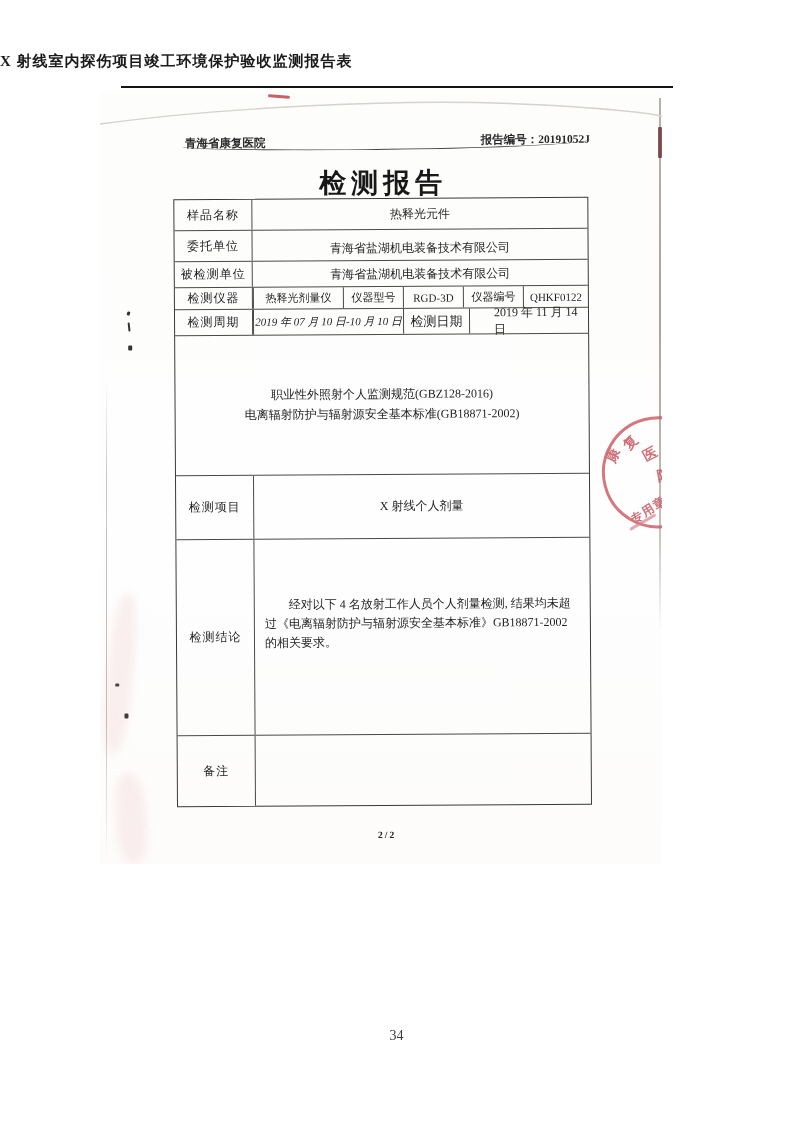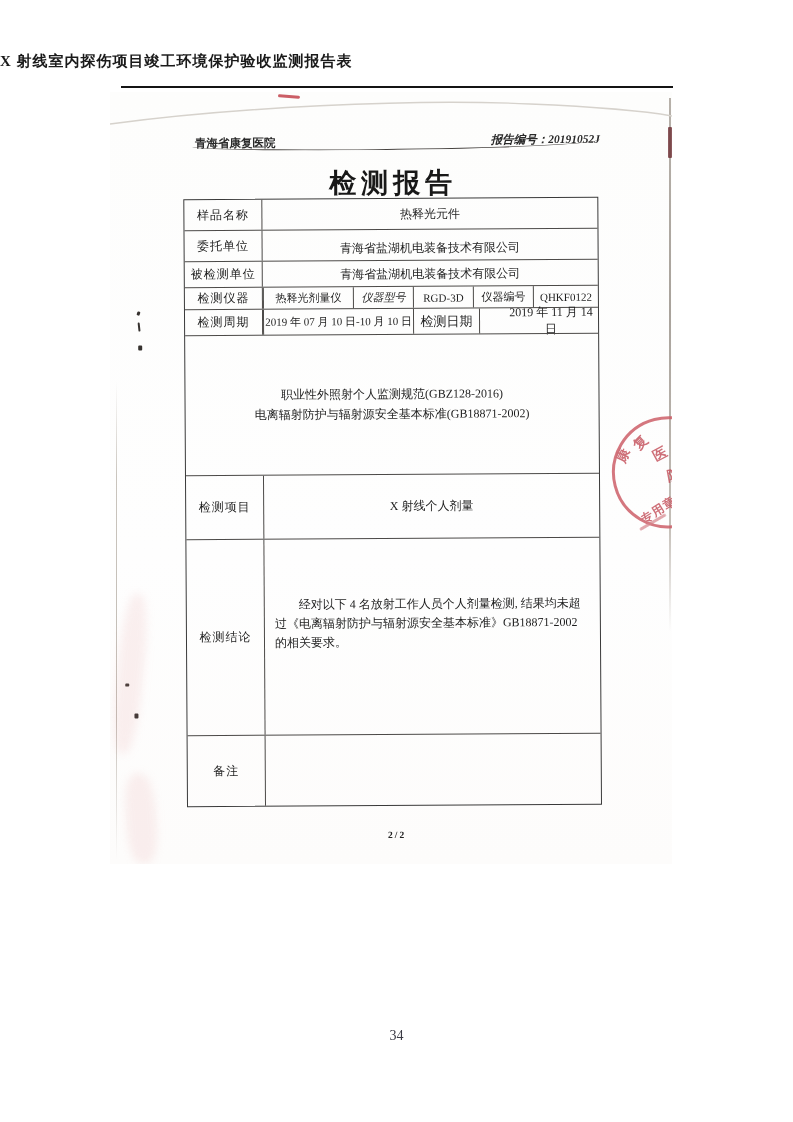--- a/index.html
+++ b/index.html
@@ -12,7 +12,7 @@
   .header-rule { position:absolute; left:121px; top:86px; width:552px; height:2px; background:#141414; }
 
   
-  .scan { position:absolute; left:110px; top:92px; width:562px; height:772px;
+  .scan { position:absolute; left:100px; top:92px; width:562px; height:772px;
     background:linear-gradient(180deg,#fdfdfc 0%, #fefefe 60%, #fdfcfb 100%); overflow:hidden; }
   .scan-inner { position:absolute; left:0; top:0; width:562px; height:772px; transform:rotate(-0.35deg); }
 

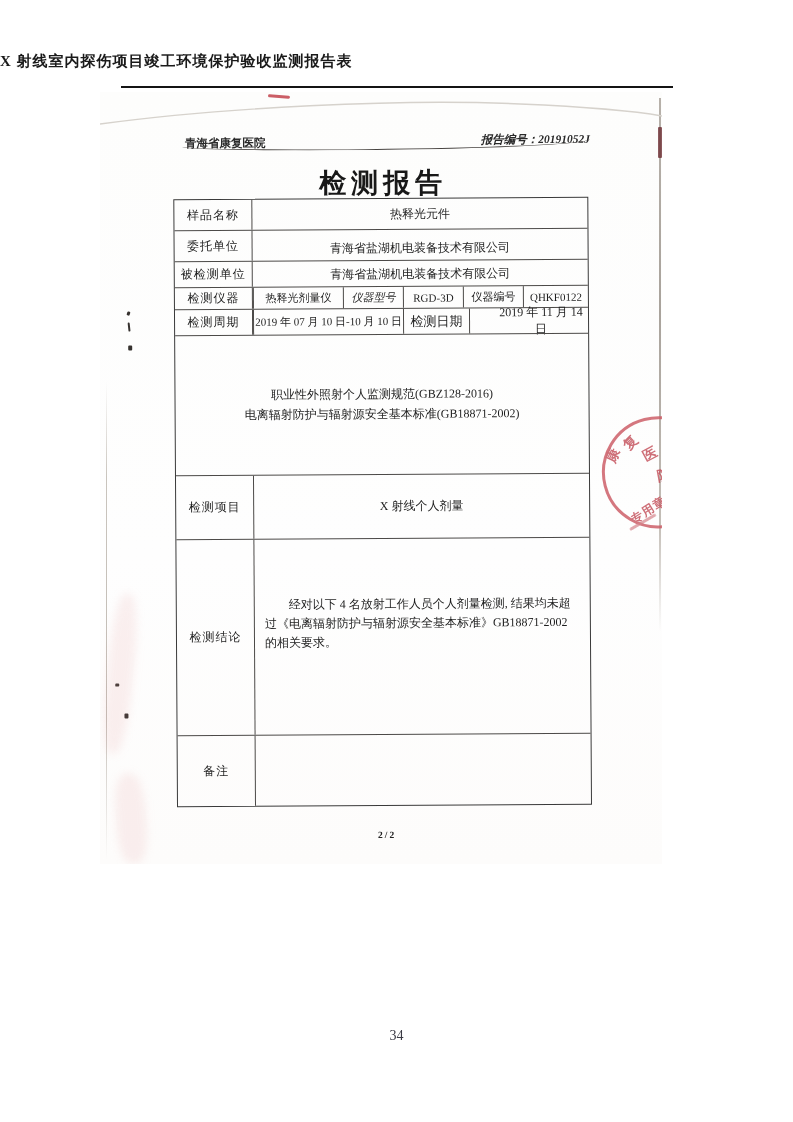--- a/index.html
+++ b/index.html
@@ -29,7 +29,7 @@
 
   
   .scan-org { position:absolute; left:87px; top:43px; font-size:11.5px; font-weight:bold; color:#2a2a2a; }
-  .scan-report-no { position:absolute; right:70px; top:41px; font-size:11.5px; font-weight:bold; color:#2a2a2a;font-style:italic; }
+  .scan-report-no { position:absolute; right:70px; top:41px; font-size:11.5px; font-weight:bold; color:#2a2a2a; }
   .scan-underline { position:absolute; left:84px; top:40px; width:408px; height:18px;
     border-bottom:1.2px solid #474340; border-radius:0 0 55% 45%/0 0 9px 5px; transform:rotate(-.15deg); }
 

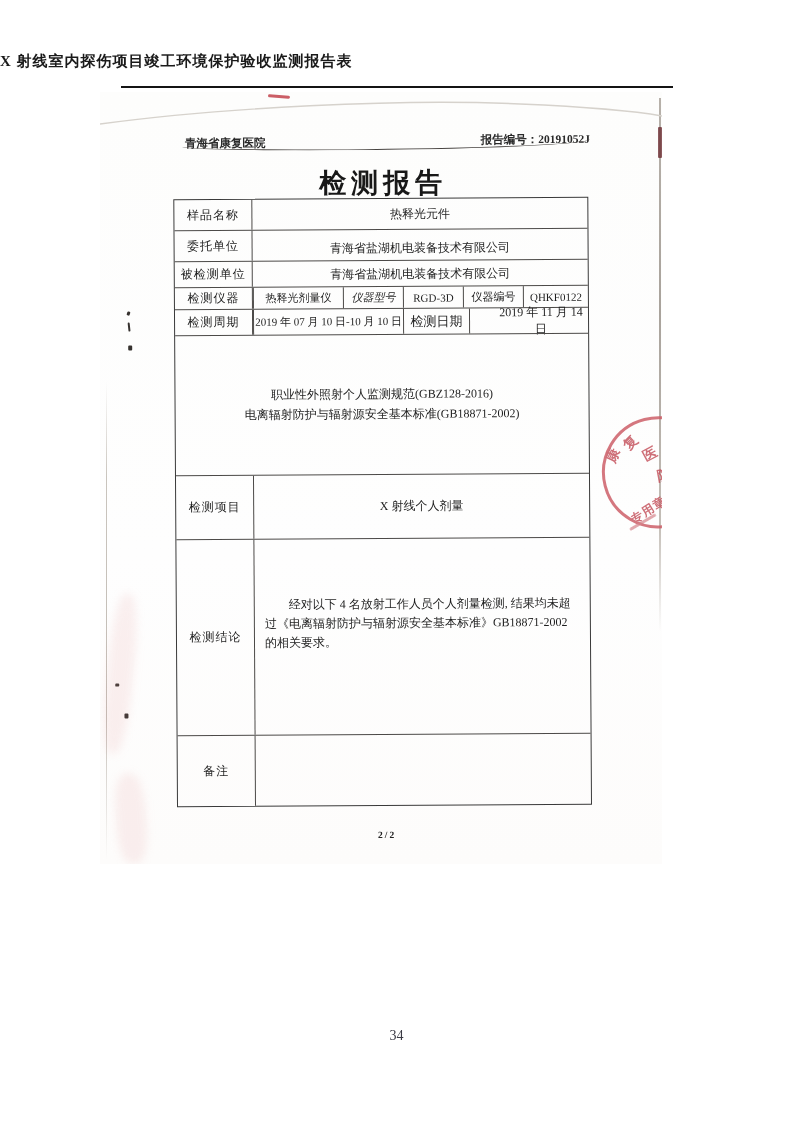--- a/index.html
+++ b/index.html
@@ -45,7 +45,7 @@
     border-right:1.1px solid #4c4a48; text-align:center; letter-spacing:1px; }
   .t-value { flex:1; display:flex; align-items:center; justify-content:center; text-align:center; }
   .t-value.low { align-items:flex-end; padding-bottom:3px; }
-  .t-cell { display:flex; align-items:center; justify-content:center; text-align:center;
+  .t-cell { display:flex; align-items:center; justify-content:center; 
     border-left:1.1px solid #4c4a48; font-size:11px; }
   .t-cell:first-of-type { border-left:none; }
   .r0 { height:30px; } .r1 { height:31px; } .r2 { height:26px; }

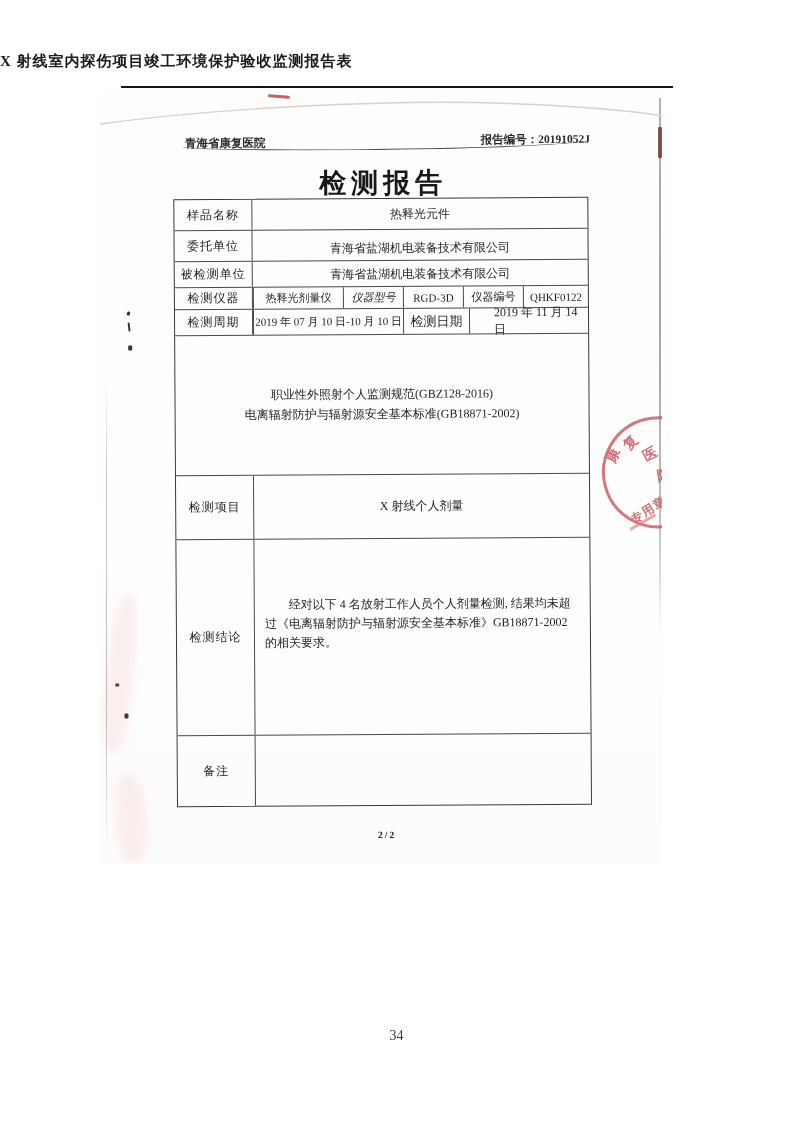--- a/index.html
+++ b/index.html
@@ -129,7 +129,7 @@
       <div class="t-row r3">
         <div class="t-label">检测仪器</div>
         <div class="t-cell" style="flex:0 0 90px;">热释光剂量仪</div>
-        <div class="t-cell" style="flex:0 0 60px;font-style:italic;">仪器型号</div>
+        <div class="t-cell" style="flex:0 0 60px;">仪器型号</div>
         <div class="t-cell" style="flex:0 0 60px;">RGD-3D</div>
         <div class="t-cell" style="flex:0 0 60px;">仪器编号</div>
         <div class="t-cell" style="flex:1;">QHKF0122</div>

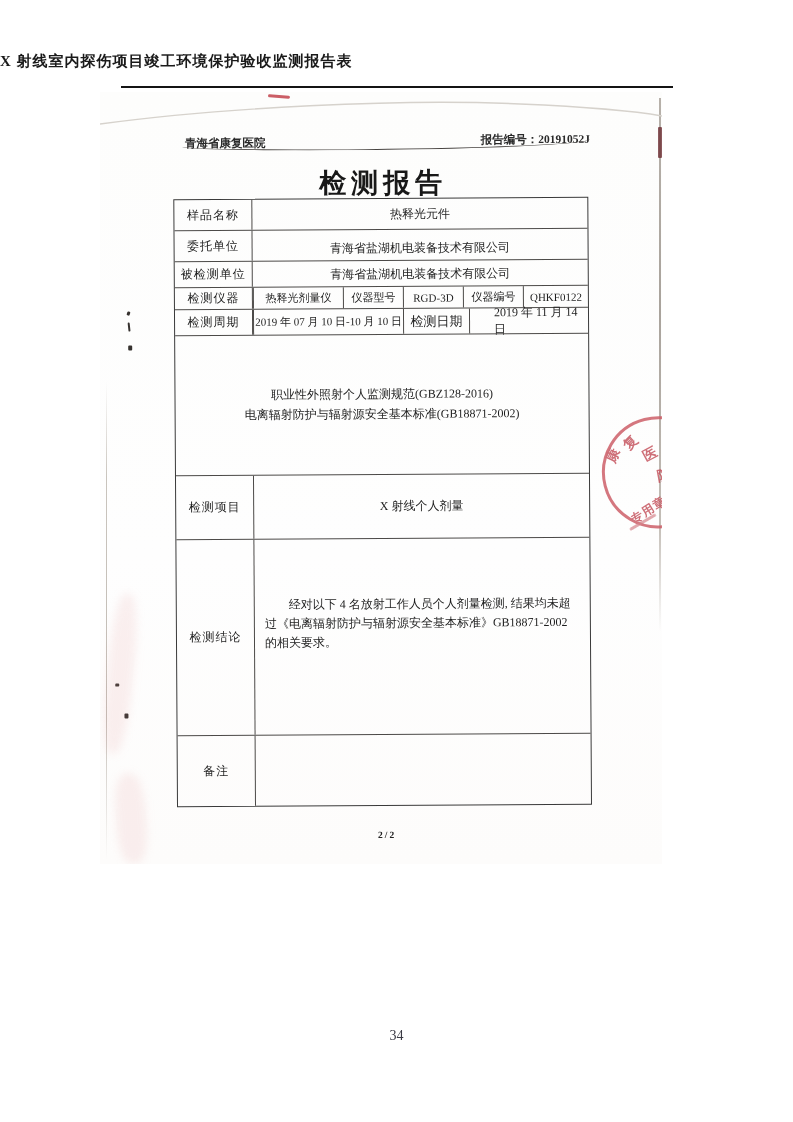--- a/index.html
+++ b/index.html
@@ -137,7 +137,7 @@
 
       <div class="t-row r4">
         <div class="t-label">检测周期</div>
-        <div class="t-cell" style="flex:0 0 150px;">2019 年 07 月 10 日-10 月 10 日</div>
+        <div class="t-cell" style="flex:0 0 150px;font-style:italic;">2019 年 07 月 10 日-10 月 10 日</div>
         <div class="t-cell" style="flex:0 0 66px; font-size:13px;">检测日期</div>
         <div class="t-cell" style="flex:1; font-size:12px;padding-left:24px;">2019 年 11 月 14 日</div>
       </div>

